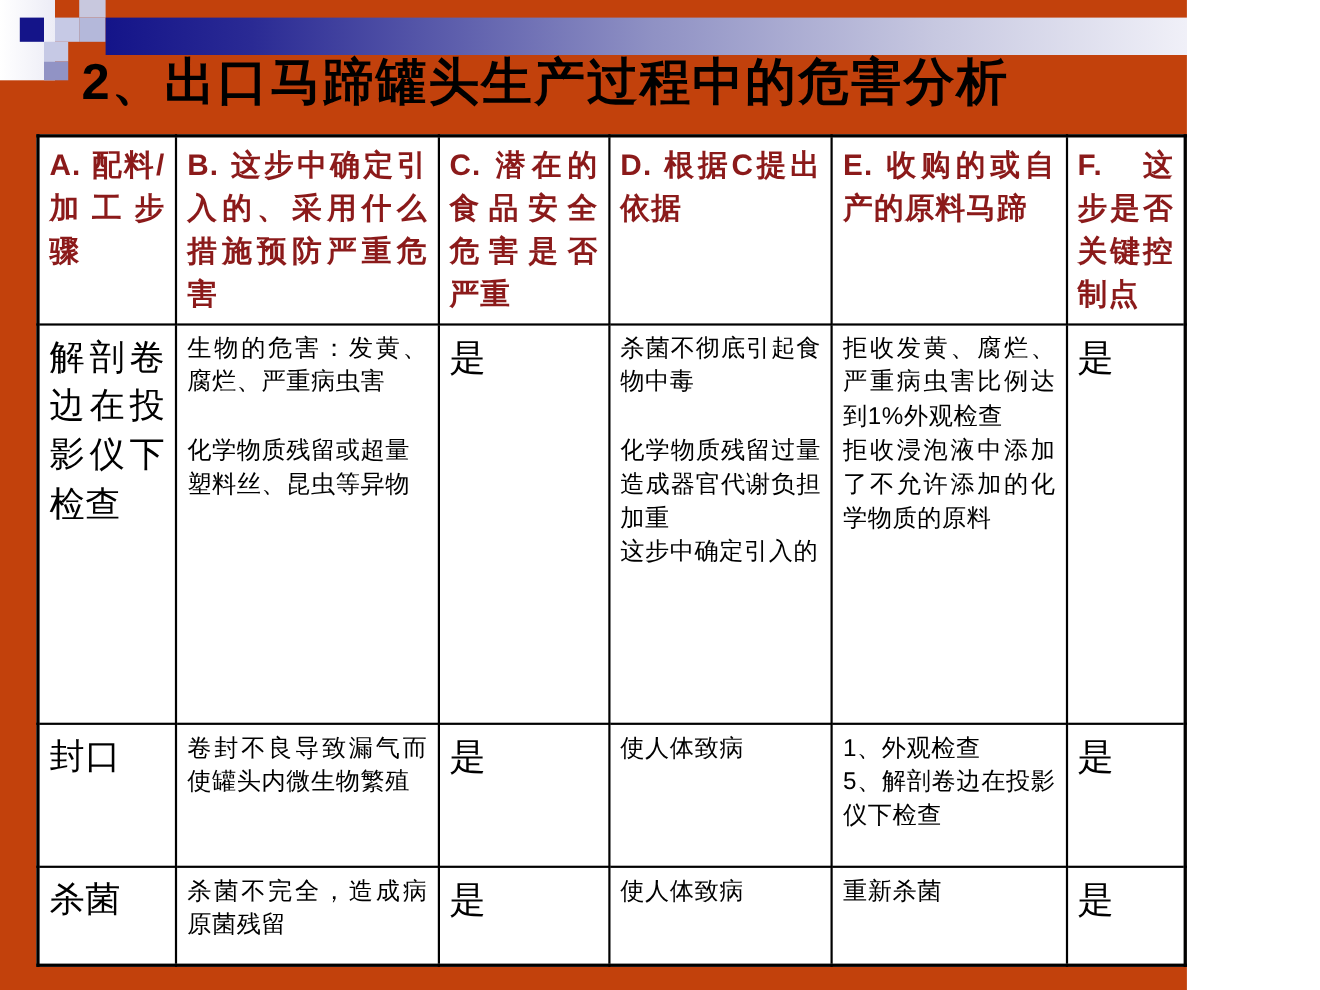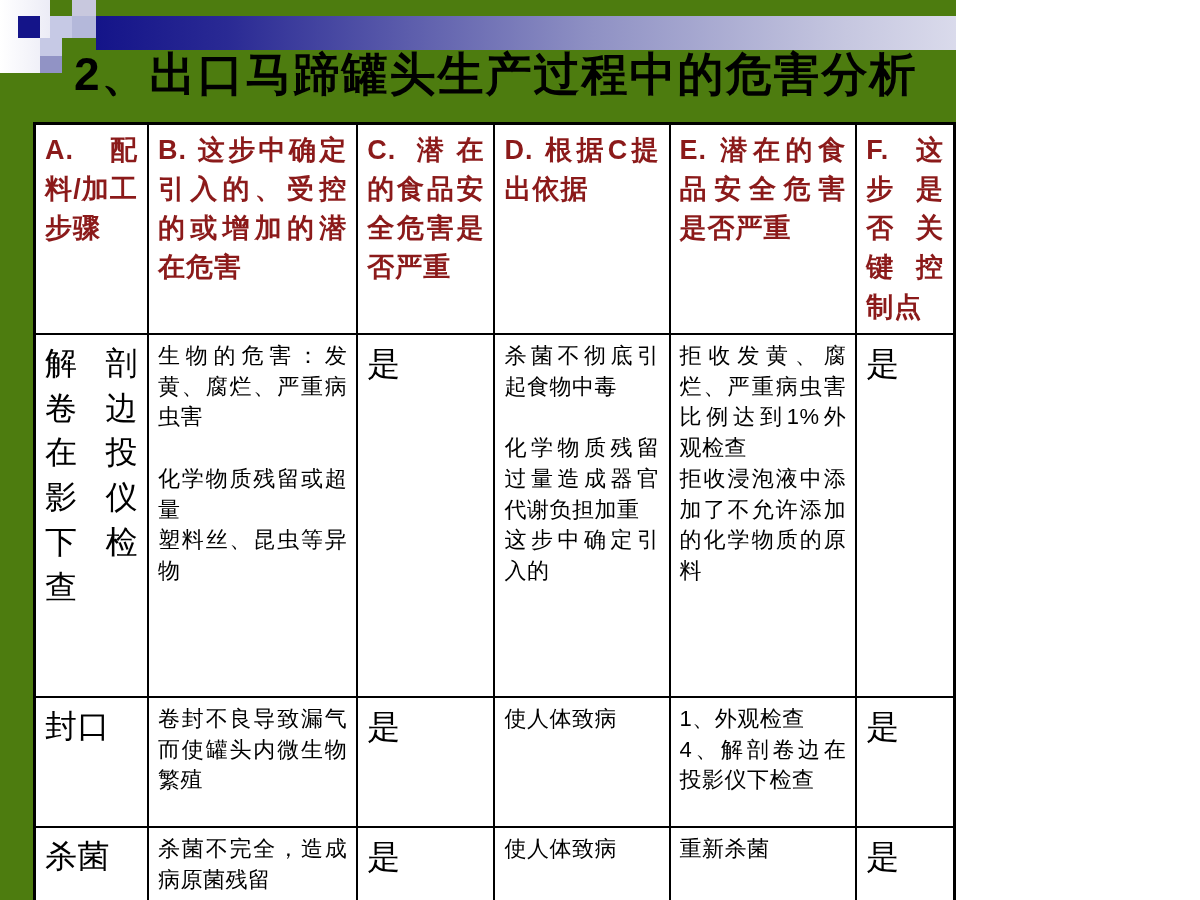--- a/index.html
+++ b/index.html
@@ -5,9 +5,9 @@
   html, body { margin: 0; padding: 0; background: #ffffff; }
   .slide {
     position: relative;
-    width: 956px;
+    width: 1079px;
     height: 900px;
-    background: #4d7c0f;
+    background: #c2410c;
     overflow: hidden;
     font-family: "Liberation Sans", sans-serif;
   }

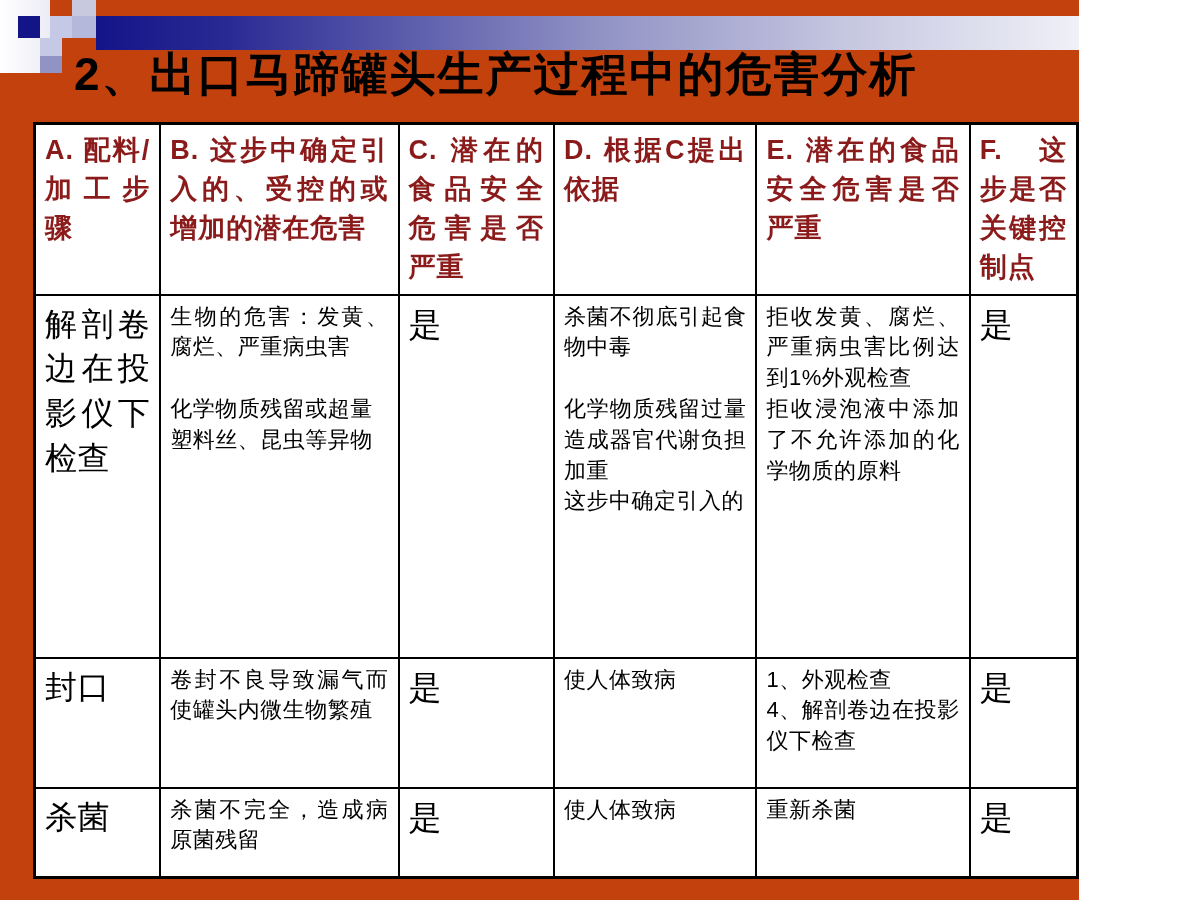--- a/index.html
+++ b/index.html
@@ -101,7 +101,7 @@
     <thead>
       <tr class="hdr">
         <th>A. 配料/加工步骤</th>
-        <th>B. 这步中确定引入的、受控的或增加的潜在危害</th>
+        <th>B. 这步中确定引入的、采用什么措施预防严重危害</th>
         <th>C. 潜在的食品安全危害是否严重</th>
         <th>D. 根据C提出依据</th>
         <th>E. 潜在的食品安全危害是否严重</th>

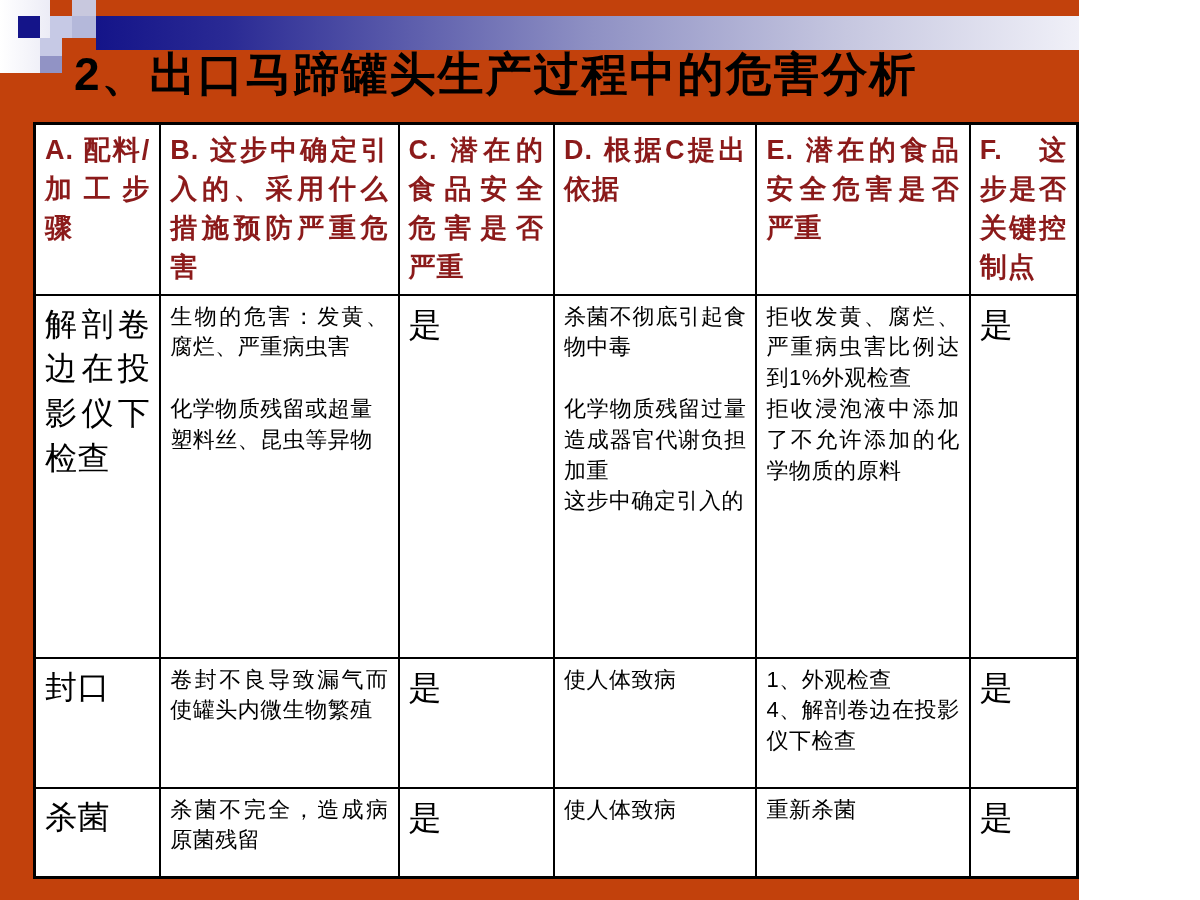--- a/index.html
+++ b/index.html
@@ -104,7 +104,7 @@
         <th>B. 这步中确定引入的、采用什么措施预防严重危害</th>
         <th>C. 潜在的食品安全危害是否严重</th>
         <th>D. 根据C提出依据</th>
-        <th>E. 潜在的食品安全危害是否严重</th>
+        <th>E. 收购的或自产的原料马蹄</th>
         <th>F. 这步是否关键控制点</th>
       </tr>
     </thead>

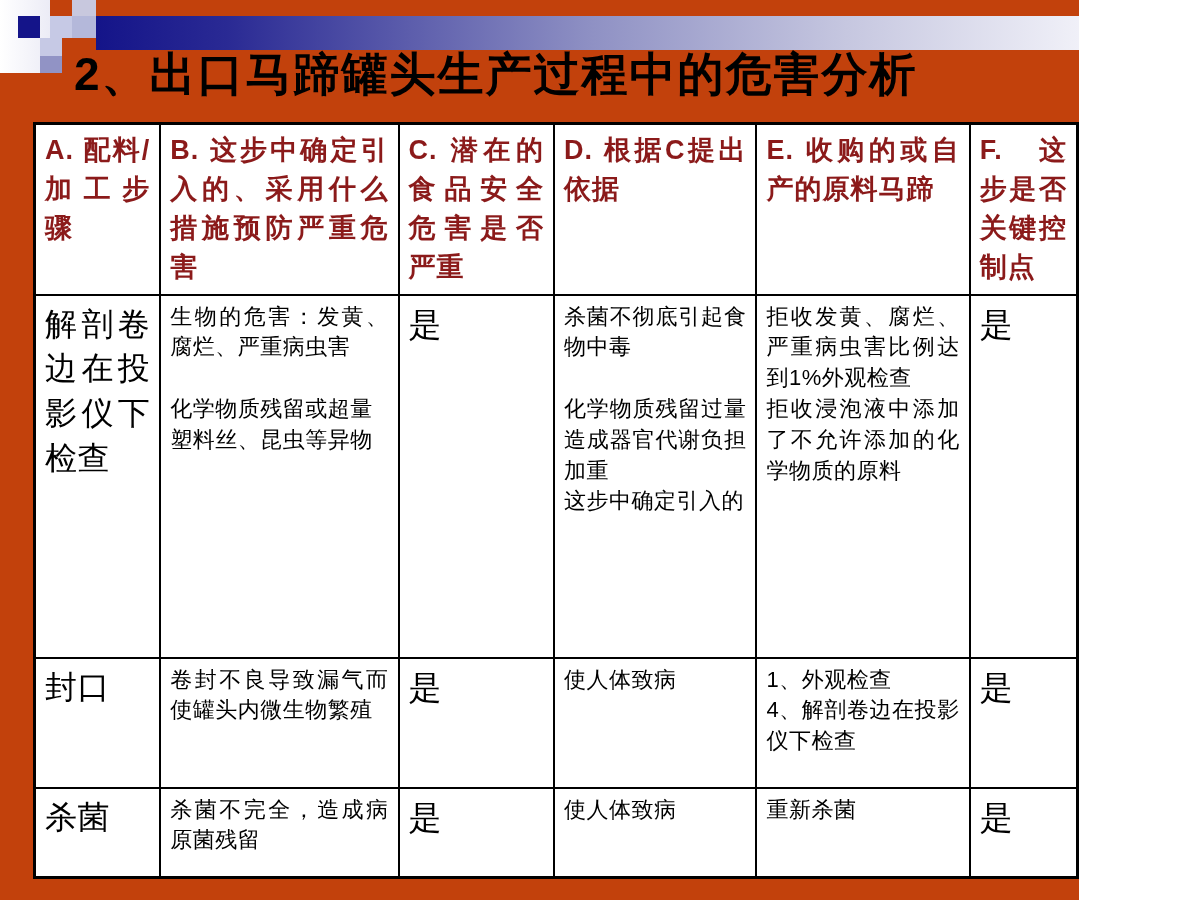--- a/index.html
+++ b/index.html
@@ -130,7 +130,7 @@
         <td class="yes">是</td>
         <td>使人体致病</td>
         <td>1、外观检查
-4、解剖卷边在投影仪下检查</td>
+5、解剖卷边在投影仪下检查</td>
         <td class="yes">是</td>
       </tr>
       <tr class="row-2">

